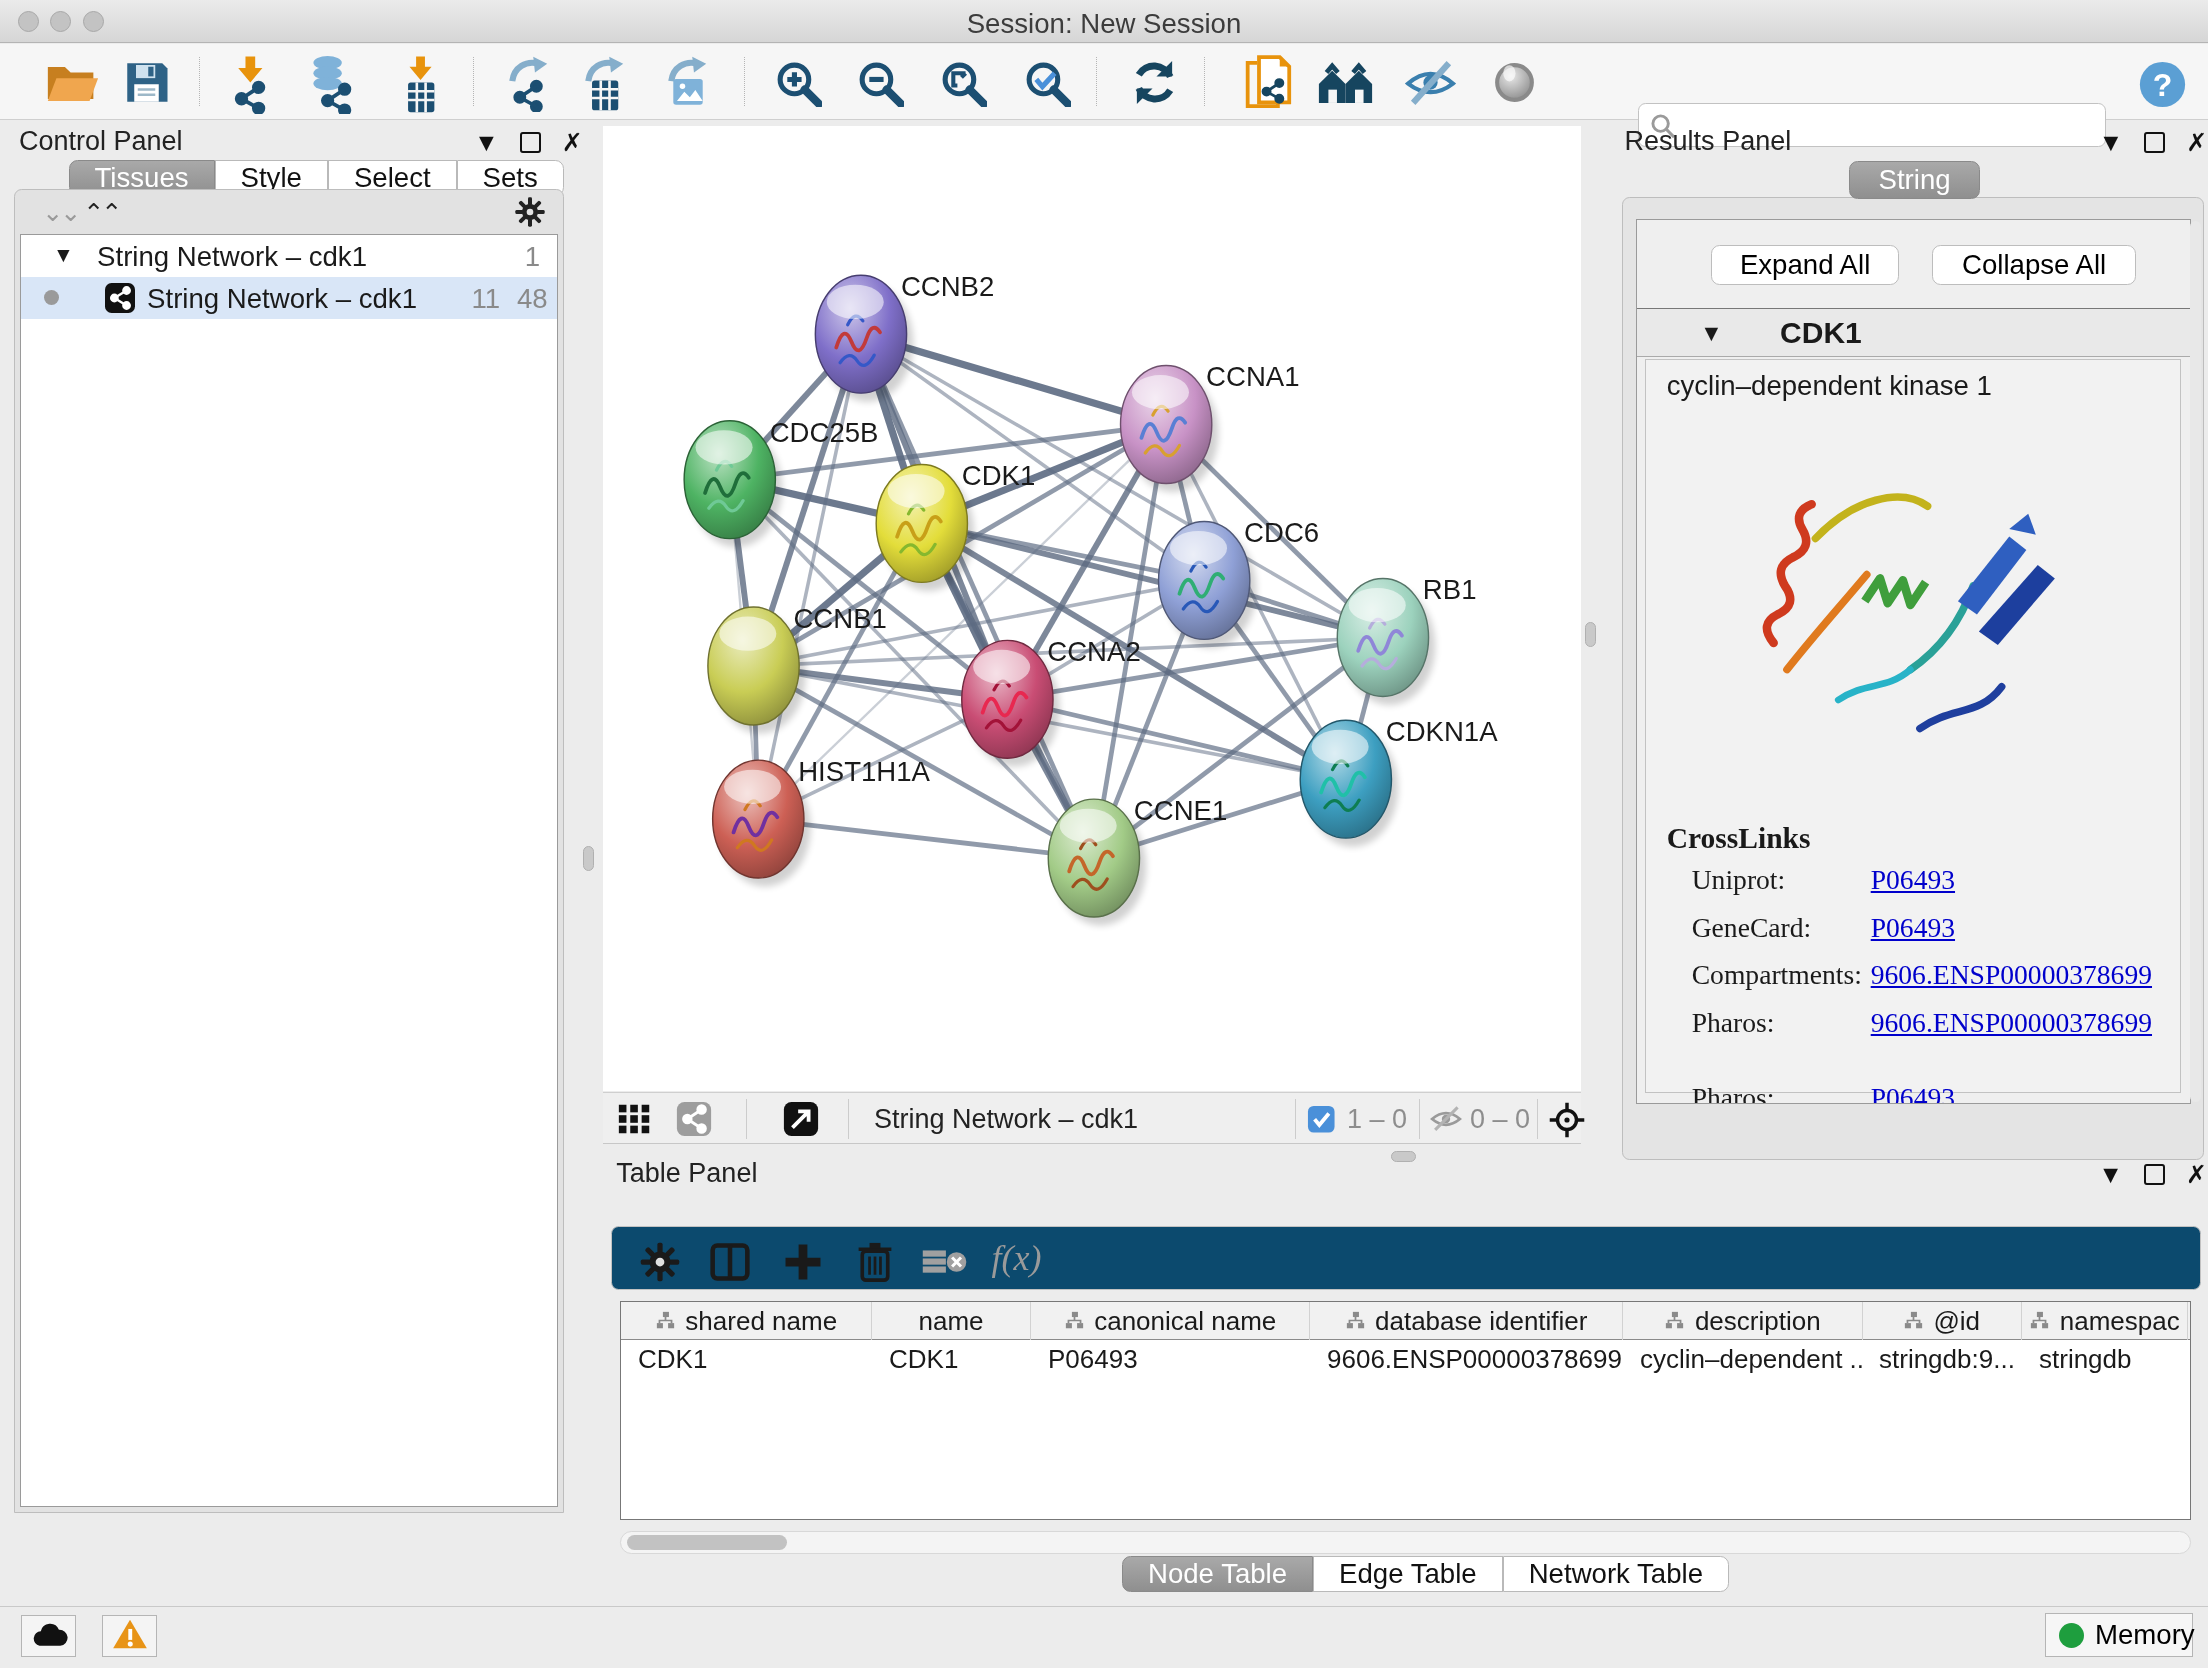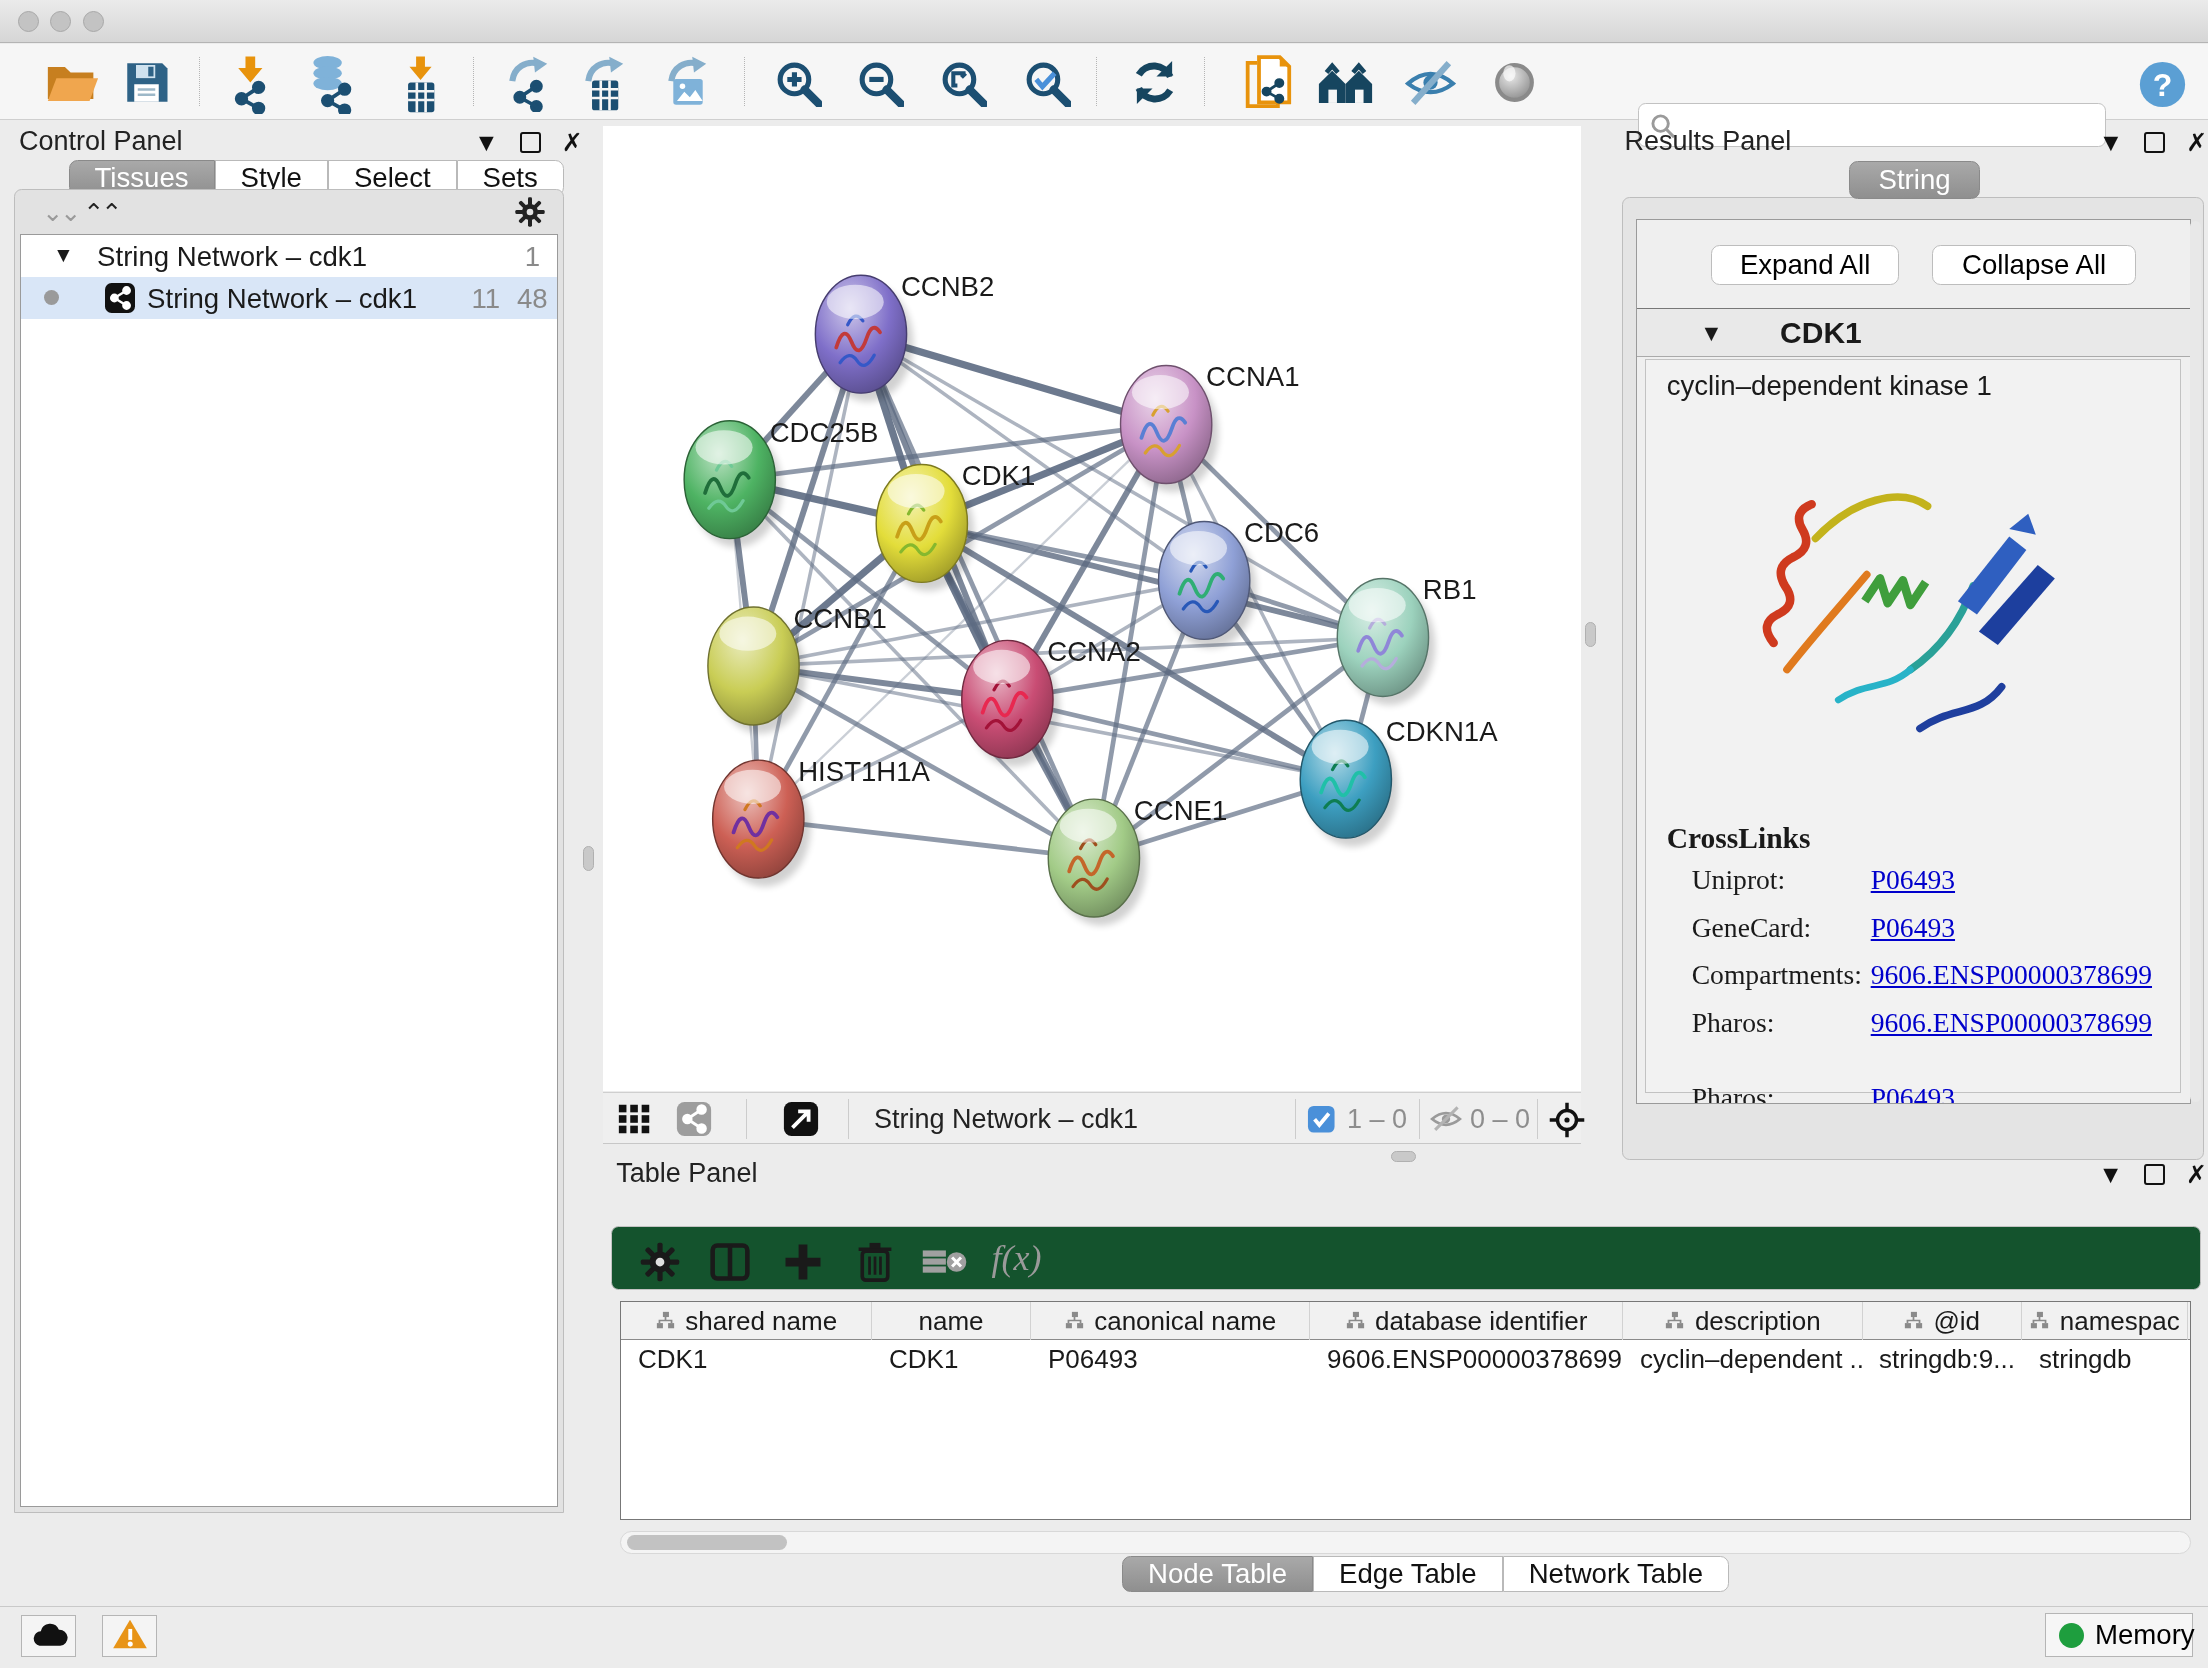--- a/index.html
+++ b/index.html
@@ -113,6 +113,7 @@
   <span class="traffic t1"></span>
   <span class="traffic t2"></span>
   <span class="traffic t3"></span>
+  <div class="win-title">Session: New Session</div>
 </div>
 
 <div class="toolbar" id="main-toolbar">

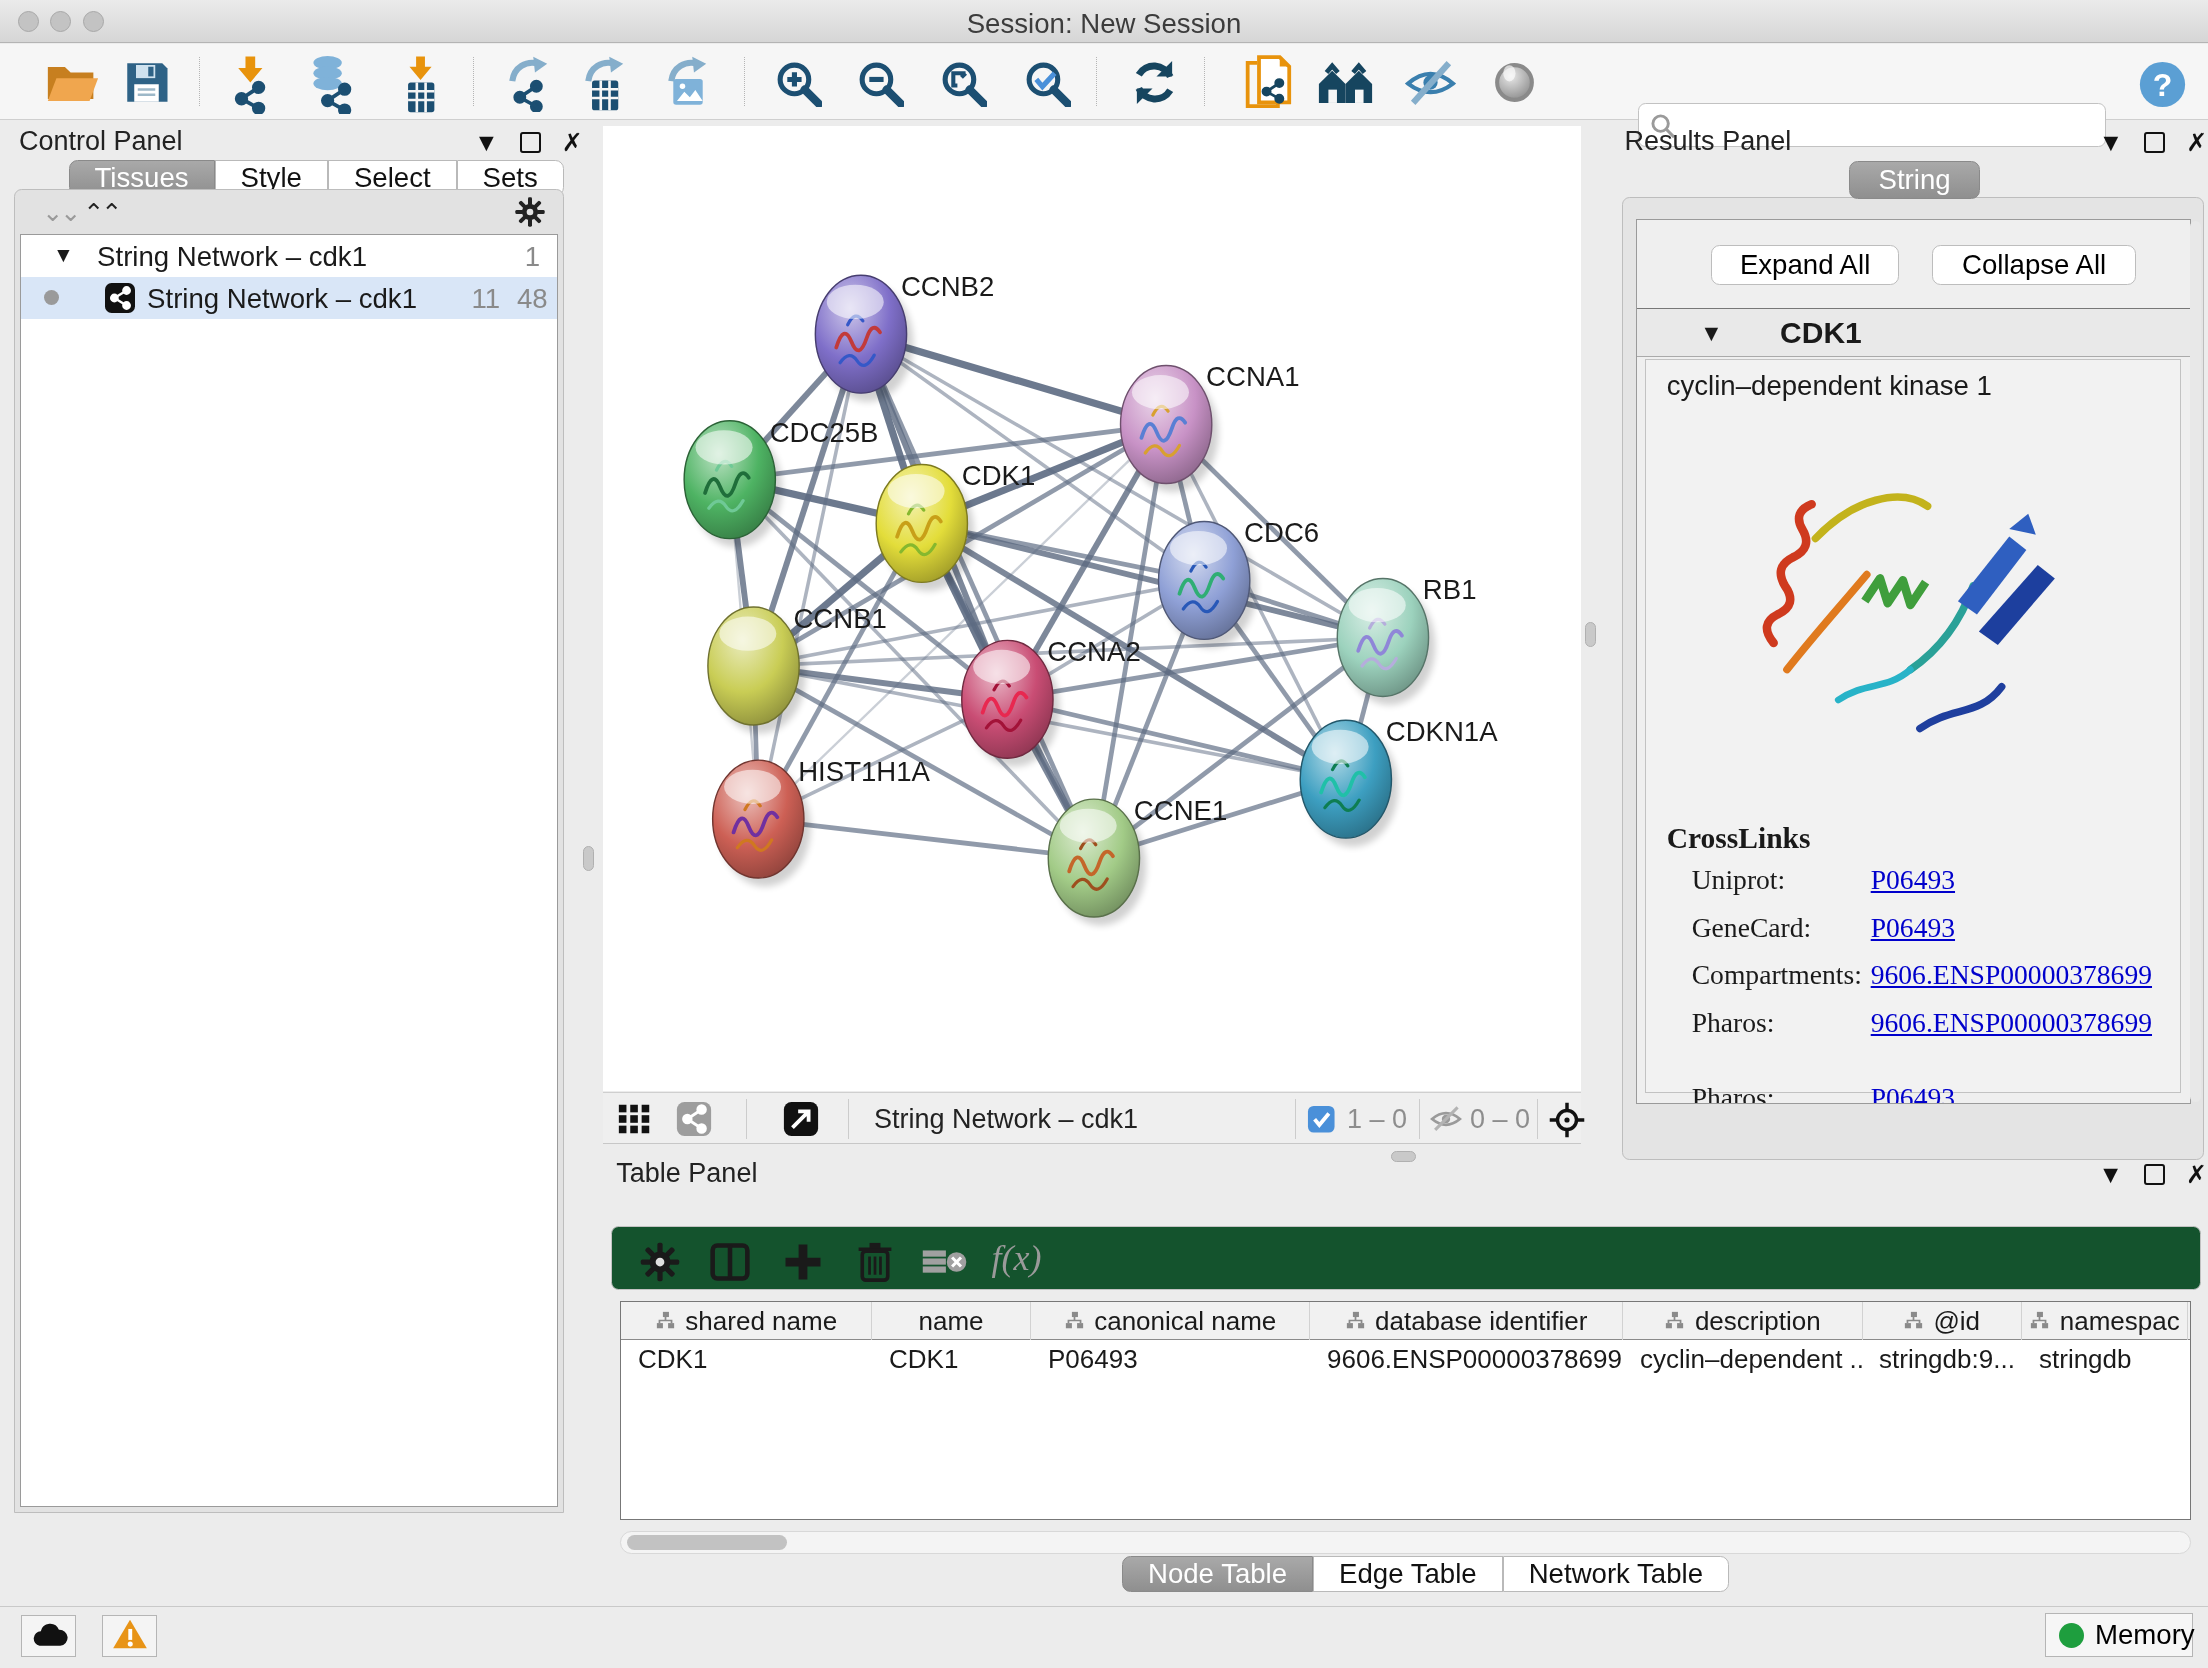--- a/index.html
+++ b/index.html
@@ -84,7 +84,7 @@
 
   
   .tp { position:absolute; left:603px; top:1158px; width:1605px; height:438px; }
-  .tp-toolbox { position:absolute; left:7.6px; top:68px; width:1590px; height:64px; background:#14532d;
+  .tp-toolbox { position:absolute; left:7.6px; top:68px; width:1590px; height:64px; background:#0c4a6e;
     border:1px solid #c2c2c2; border-radius:7.6px; }
   .tp-ico { position:absolute; top:11.4px; width:55px; height:51px; background:none; border:none; cursor:pointer; }
   .fx { font-family:"Liberation Serif","DejaVu Serif",serif; font-style:italic; font-size:36px; color:#9a9a9a; }

